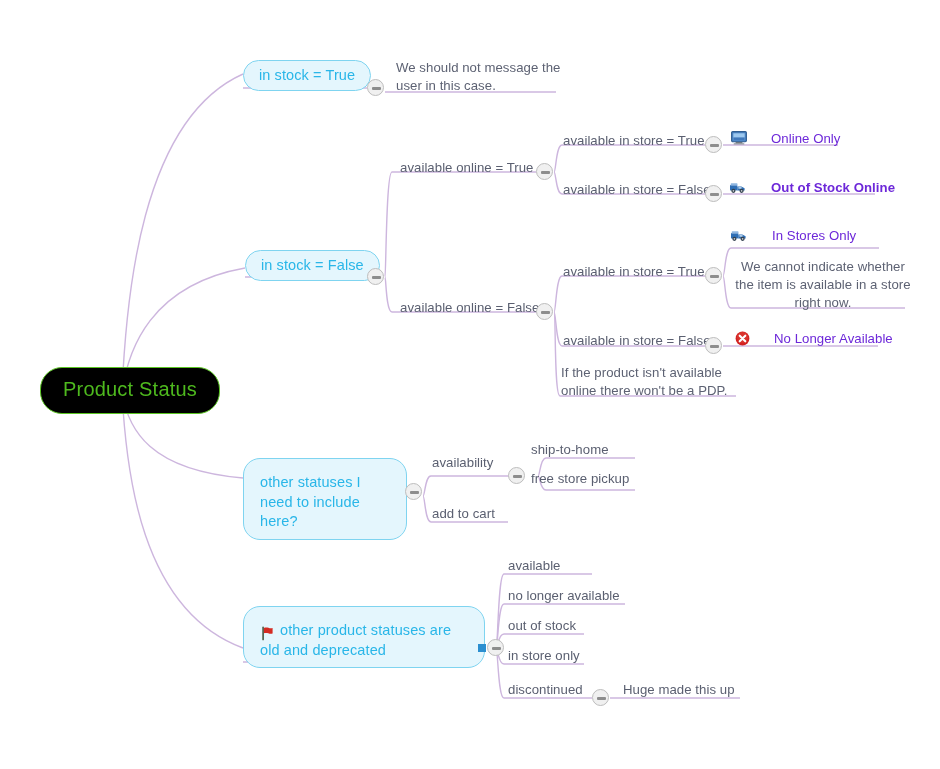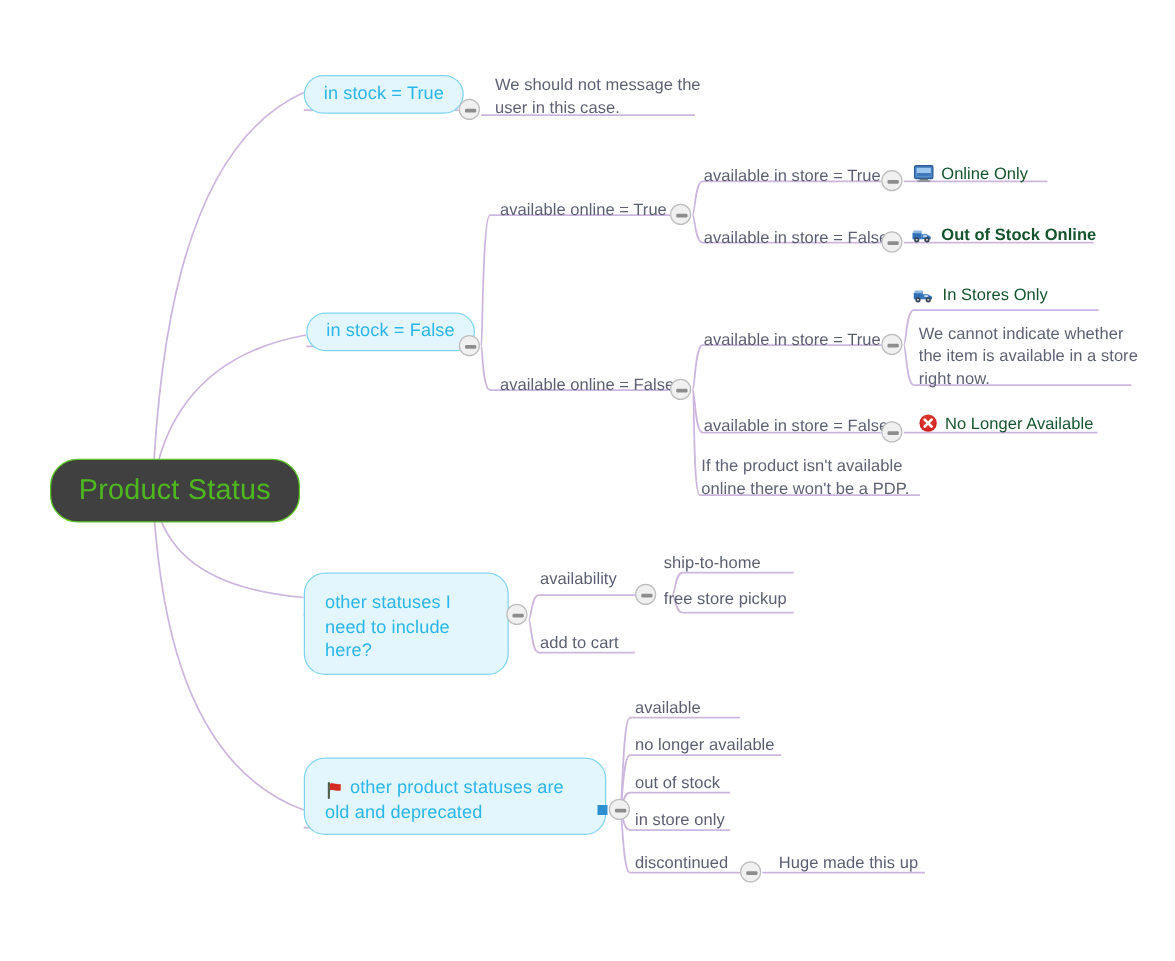--- a/index.html
+++ b/index.html
@@ -32,7 +32,7 @@
   }
   .plain.note{color:#5d6273;white-space:normal;}
 
-  .leaf-icon{color:#14532d;font-size:13.2px;display:flex;align-items:flex-end;gap:6px;}
+  .leaf-icon{color:#6d28d9;font-size:13.2px;display:flex;align-items:flex-start;gap:24px;}
   .leaf-icon .lbl{letter-spacing:.05px;}
 
   

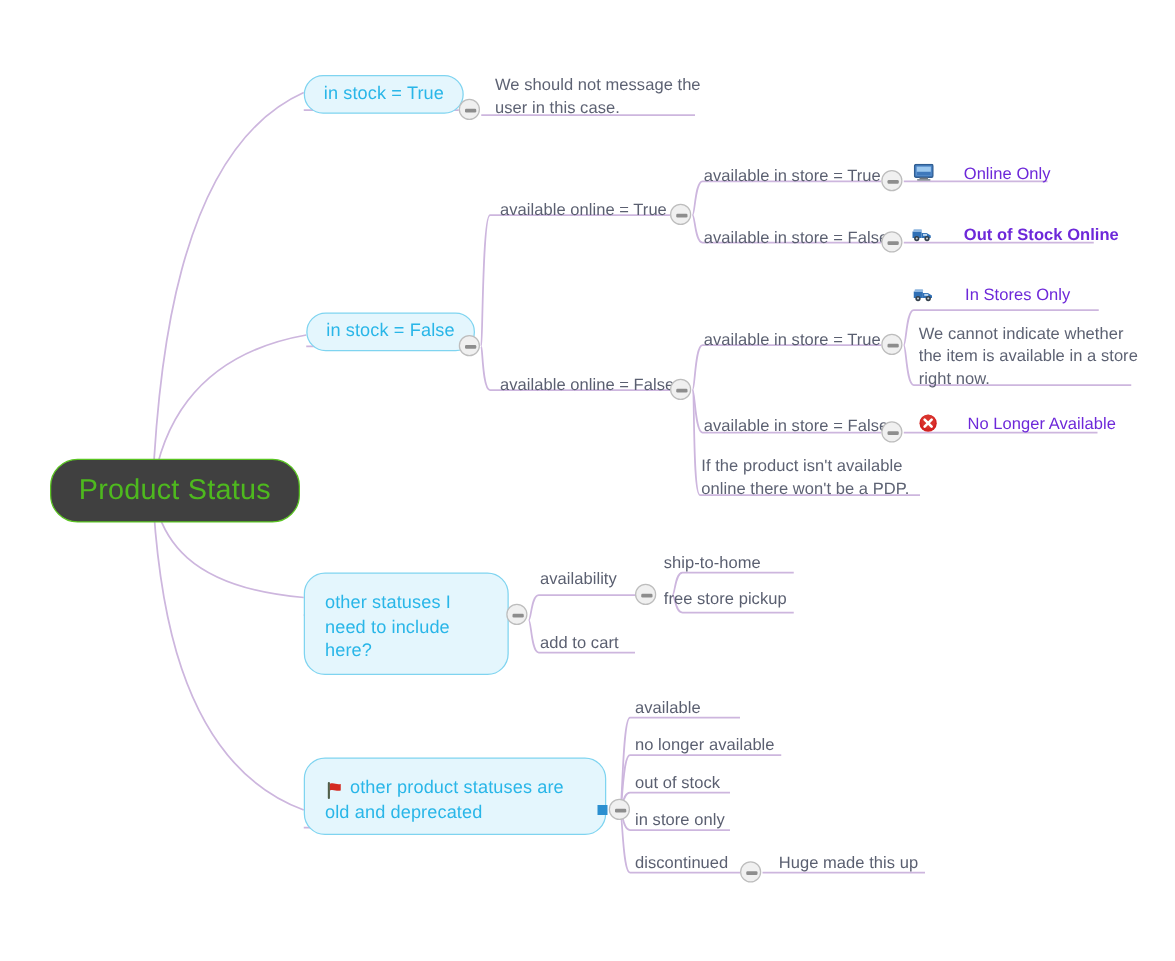--- a/index.html
+++ b/index.html
@@ -173,7 +173,7 @@
     </span>
     <span class="lbl">In Stores Only</span>
   </div>
-  <div class="node plain note" style="left:735px;top:258px;width:176px;">We cannot indicate whether the item is available in a store right now.</div>
+  <div class="node plain note" style="left:735px;top:258px;width:176px;text-align:center;">We cannot indicate whether the item is available in a store right now.</div>
 
   <div class="node plain" style="left:563px;top:332px;">available in store = False</div>
   <div class="handle" style="left:705px;top:337px;"></div>

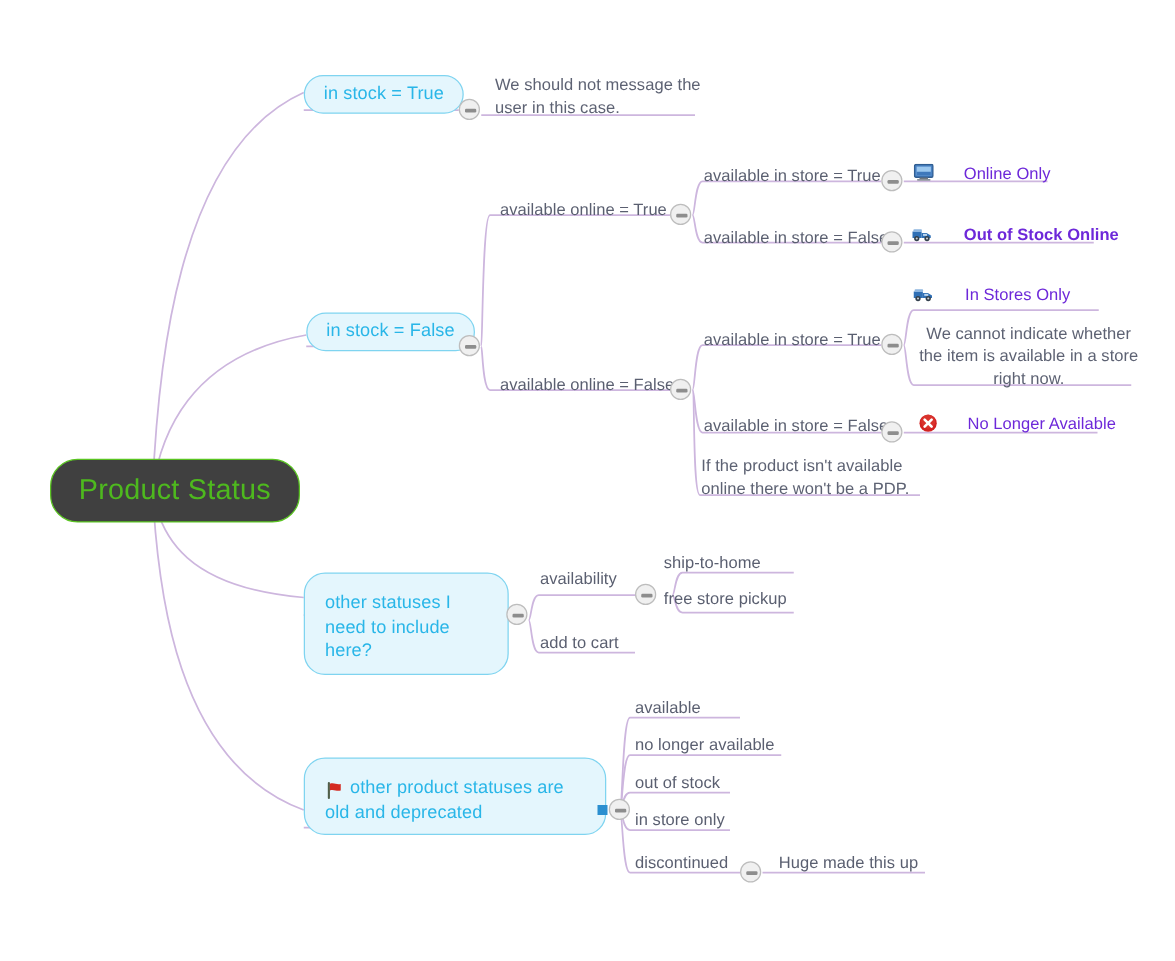--- a/index.html
+++ b/index.html
@@ -15,8 +15,8 @@
   .node{position:absolute;box-sizing:border-box;white-space:nowrap;}
 
   .root{
-    border:1.6px solid #5ac422;background:#404040;border-radius:22px;
-    color:#4eb91e;font-size:23px;padding:10px 22px 12px 22px;
+    border:1.6px solid #5ac422;background:#000000;border-radius:22px;
+    color:#4eb91e;font-size:20px;padding:10px 22px 12px 22px;
     letter-spacing:.2px;
   }
 

